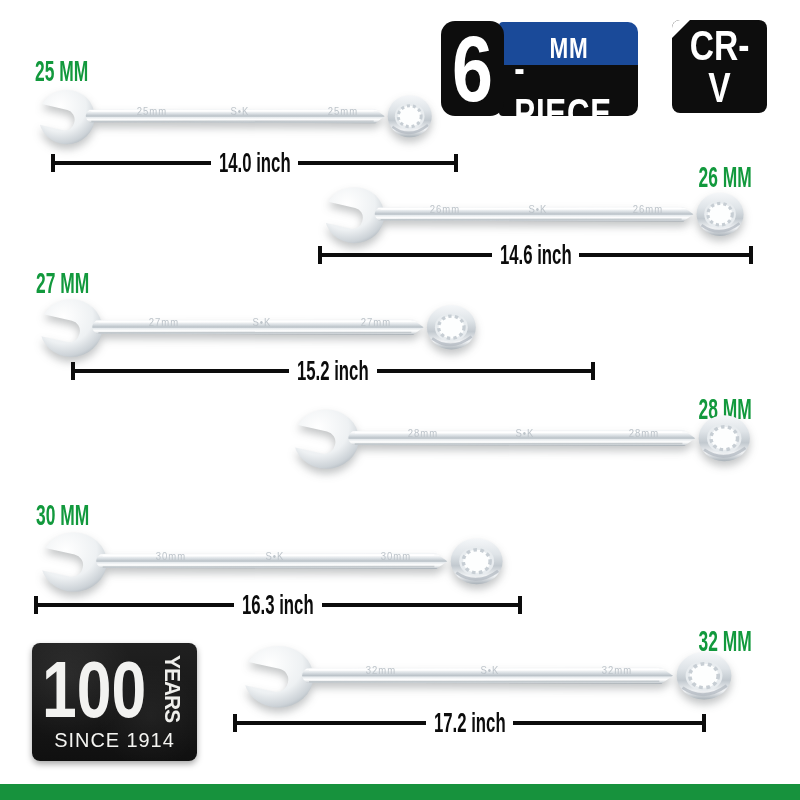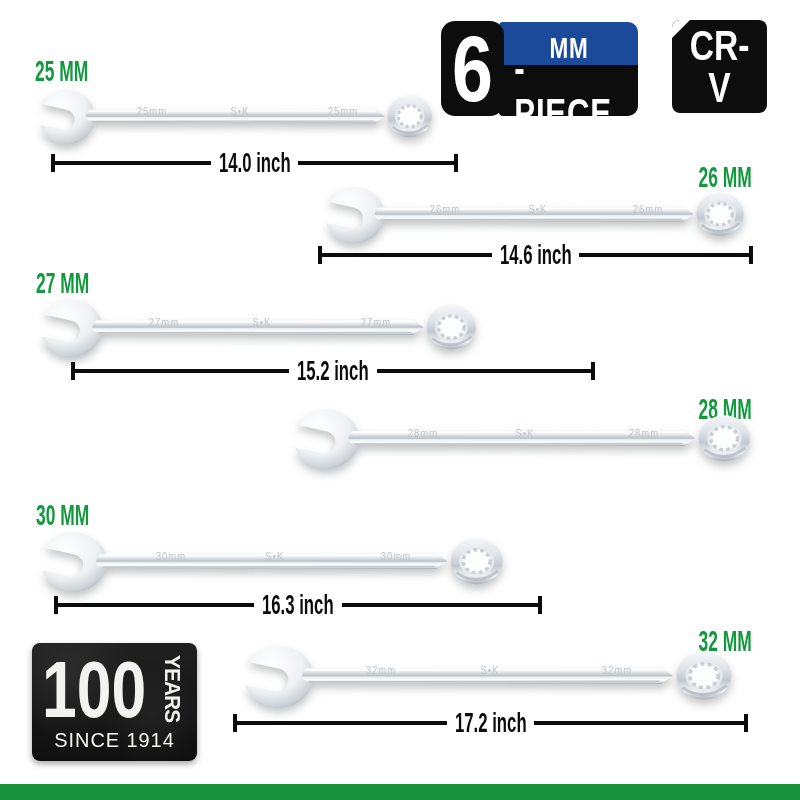--- a/index.html
+++ b/index.html
@@ -36,7 +36,7 @@
   .d2{left:318px;top:246px;width:435px;}
   .d3{left:35px;top:362px;width:524px;padding-left:36px;}
   .d4{left:283px;top:474px;width:484px;}
-  .d5{left:34px;top:596px;width:488px;margin-left:20px;}
+  .d5{left:34px;top:596px;width:488px;}
   .d6{left:233px;top:714px;width:515px;}
 
   

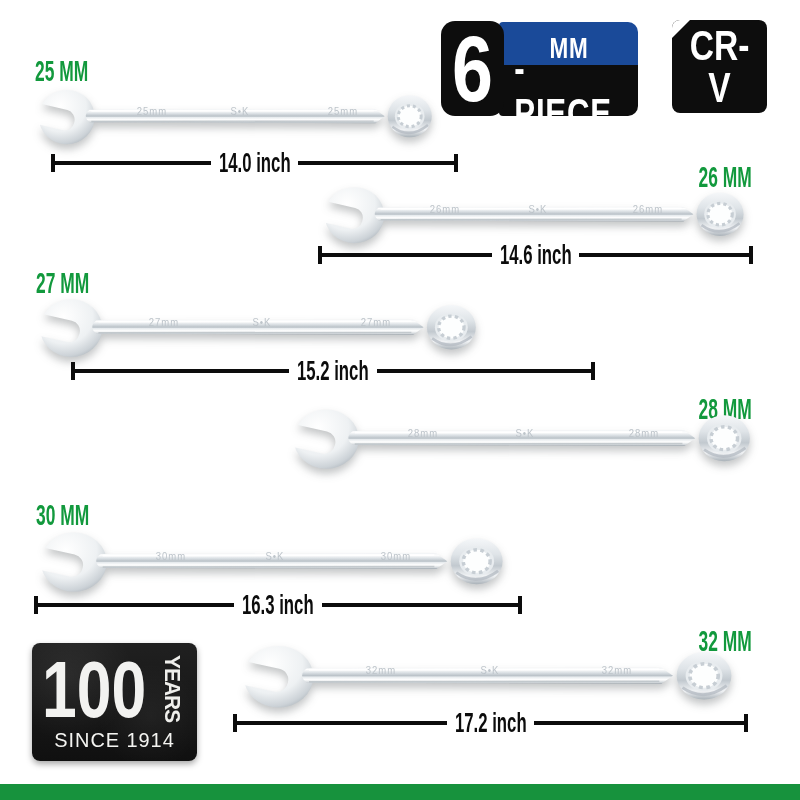--- a/index.html
+++ b/index.html
@@ -37,7 +37,7 @@
   .d3{left:35px;top:362px;width:524px;padding-left:36px;}
   .d4{left:283px;top:474px;width:484px;}
   .d5{left:34px;top:596px;width:488px;}
-  .d6{left:233px;top:714px;width:515px;}
+  .d6{left:233px;top:714px;width:473px;}
 
   
   .piece-badge{position:absolute;left:441px;top:21px;width:197px;height:95px;}

